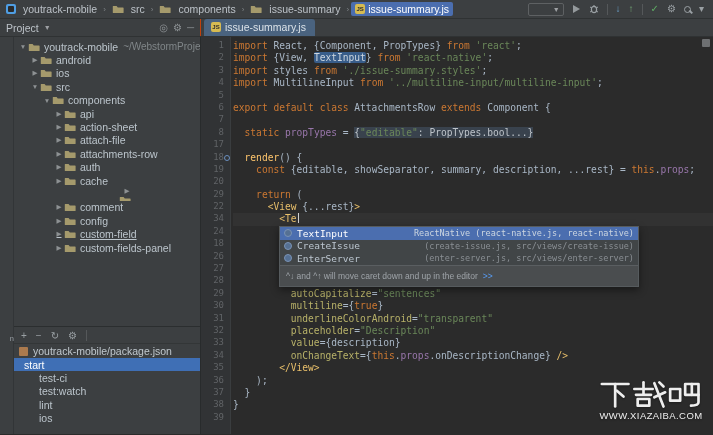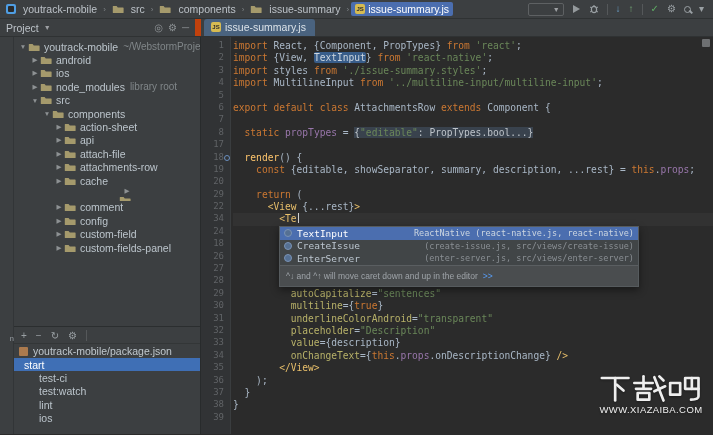--- a/index.html
+++ b/index.html
@@ -36,7 +36,7 @@
   
   .second-row { height:18px; background:#3c3f41; border-bottom:1px solid #2f3233; display:flex; }
   .project-bar { width:201px; display:flex; align-items:center; gap:5px; padding:0 6px;
-    border-right:6px solid #c2410c; color:#bcc2c8; font-size:10.5px; }
+    border-right:1px solid #c2410c; color:#bcc2c8; font-size:10.5px; }
   .project-bar .dd { font-size:7px; color:#9da0a3; }
   .spacer { flex:1; }
   .pb-ic { color:#8f9497; font-size:10px; }

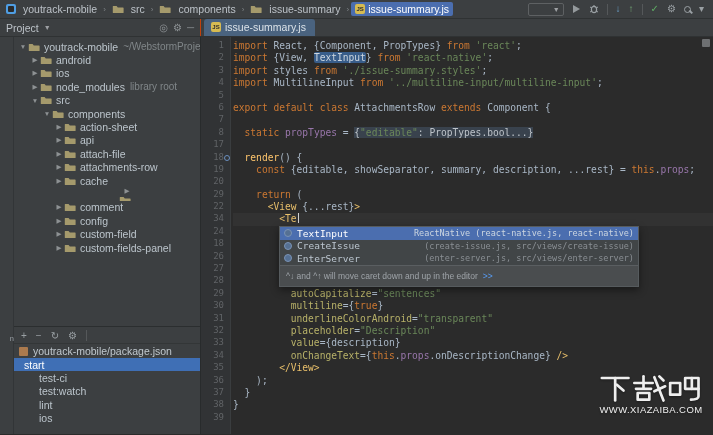--- a/index.html
+++ b/index.html
@@ -239,16 +239,6 @@
           <span>ios</span>
         </div>
         <div class="tree-row" style="padding-left: 16px;">
-          <span class="chev">▶</span>
-          <span class="t-ic">
-            <svg width="12" height="10" viewBox="0 0 12 10">
-              <path d="M1 2 h3.6 l1.2 1.4 H11 a.6 .6 0 0 1 .6 .6 V8.4 a.6 .6 0 0 1 -.6 .6 H1.4 A.6 .6 0 0 1 .8 8.4 V2.6 Z" fill="#a59a6c"></path>
-            </svg>
-          </span>
-          <span>node_modules</span>
-          <span class="suffix">library root</span>
-        </div>
-        <div class="tree-row" style="padding-left: 16px;">
           <span class="chev">▼</span>
           <span class="t-ic">
             <svg width="12" height="10" viewBox="0 0 12 10">

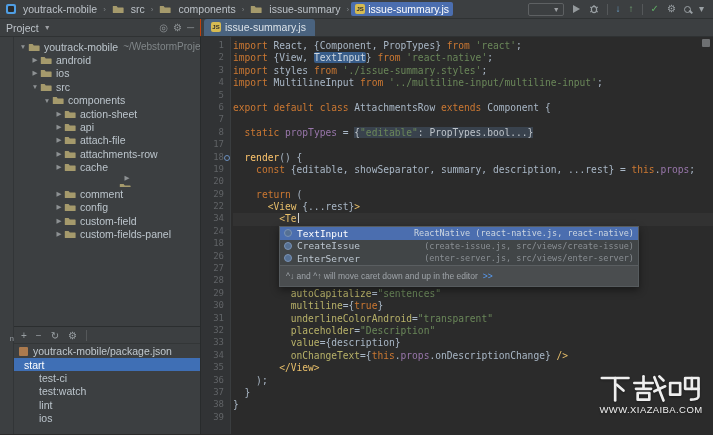--- a/index.html
+++ b/index.html
@@ -263,16 +263,16 @@
               <path d="M1 2 h3.6 l1.2 1.4 H11 a.6 .6 0 0 1 .6 .6 V8.4 a.6 .6 0 0 1 -.6 .6 H1.4 A.6 .6 0 0 1 .8 8.4 V2.6 Z" fill="#a59a6c"></path>
             </svg>
           </span>
+          <span>api</span>
+        </div>
+        <div class="tree-row" style="padding-left: 40px;">
+          <span class="chev">▶</span>
+          <span class="t-ic">
+            <svg width="12" height="10" viewBox="0 0 12 10">
+              <path d="M1 2 h3.6 l1.2 1.4 H11 a.6 .6 0 0 1 .6 .6 V8.4 a.6 .6 0 0 1 -.6 .6 H1.4 A.6 .6 0 0 1 .8 8.4 V2.6 Z" fill="#a59a6c"></path>
+            </svg>
+          </span>
           <span>action-sheet</span>
-        </div>
-        <div class="tree-row" style="padding-left: 40px;">
-          <span class="chev">▶</span>
-          <span class="t-ic">
-            <svg width="12" height="10" viewBox="0 0 12 10">
-              <path d="M1 2 h3.6 l1.2 1.4 H11 a.6 .6 0 0 1 .6 .6 V8.4 a.6 .6 0 0 1 -.6 .6 H1.4 A.6 .6 0 0 1 .8 8.4 V2.6 Z" fill="#a59a6c"></path>
-            </svg>
-          </span>
-          <span>api</span>
         </div>
         <div class="tree-row" style="padding-left: 40px;">
           <span class="chev">▶</span>

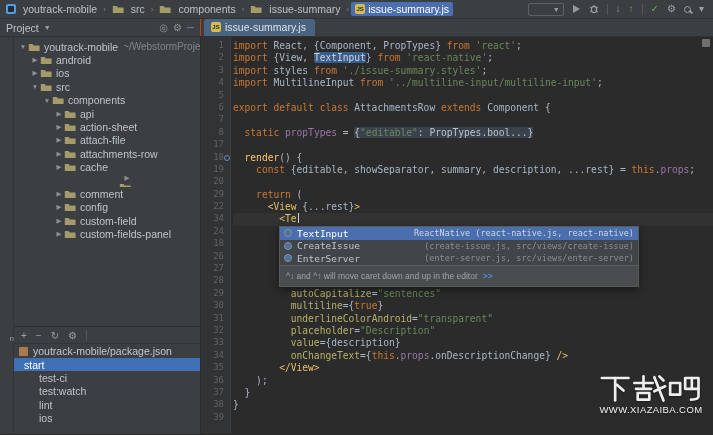--- a/index.html
+++ b/index.html
@@ -299,6 +299,15 @@
               <path d="M1 2 h3.6 l1.2 1.4 H11 a.6 .6 0 0 1 .6 .6 V8.4 a.6 .6 0 0 1 -.6 .6 H1.4 A.6 .6 0 0 1 .8 8.4 V2.6 Z" fill="#a59a6c"></path>
             </svg>
           </span>
+          <span>auth</span>
+        </div>
+        <div class="tree-row" style="padding-left: 40px;">
+          <span class="chev">▶</span>
+          <span class="t-ic">
+            <svg width="12" height="10" viewBox="0 0 12 10">
+              <path d="M1 2 h3.6 l1.2 1.4 H11 a.6 .6 0 0 1 .6 .6 V8.4 a.6 .6 0 0 1 -.6 .6 H1.4 A.6 .6 0 0 1 .8 8.4 V2.6 Z" fill="#a59a6c"></path>
+            </svg>
+          </span>
           <span>cache</span>
         </div>
         <div class="tree-row" style="padding-left: 40px; flex-direction: column;">

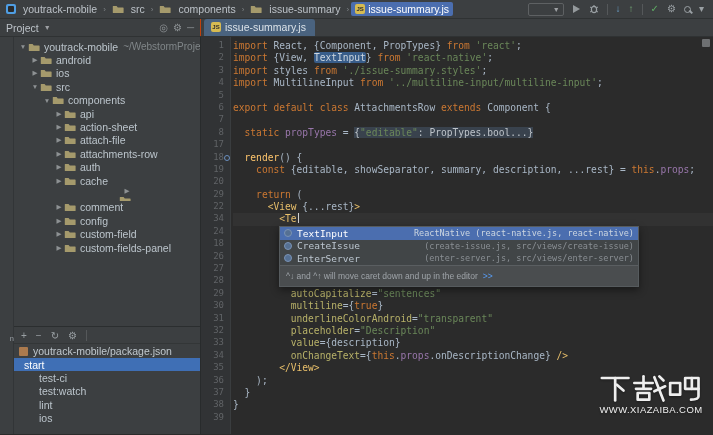--- a/index.html
+++ b/index.html
@@ -337,7 +337,7 @@
           </span>
           <span>config</span>
         </div>
-        <div class="tree-row" style="padding-left: 40px;">
+        <div class="tree-row" style="padding-left: 40px; text-decoration: underline;">
           <span class="chev">▶</span>
           <span class="t-ic">
             <svg width="12" height="10" viewBox="0 0 12 10">

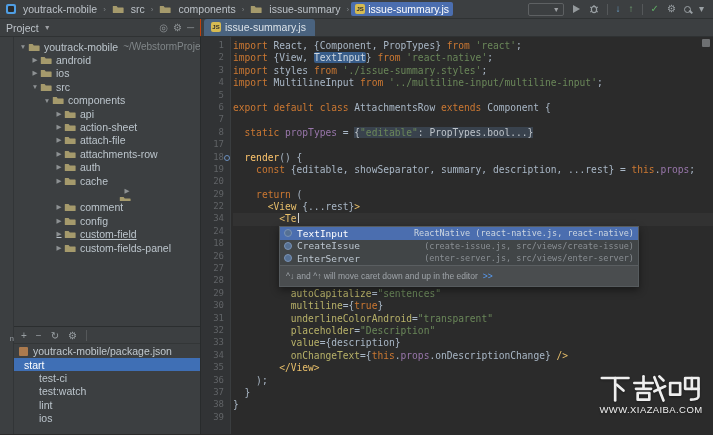--- a/index.html
+++ b/index.html
@@ -110,7 +110,7 @@
   .pop-hint .link { color:#589df6; margin-left:5px; }
 
   
-  .wm { position:absolute; right:10px; bottom:20px; text-align:center; opacity:.92; z-index:9;
+  .wm { position:absolute; right:10px; bottom:14px; text-align:center; opacity:.92; z-index:9;
     filter:drop-shadow(0 1px 1px rgba(0,0,0,.35)); }
   .wm-sub { color:#ffffff; font-size:9.5px; letter-spacing:.4px; margin-top:1px; }
 </style>

